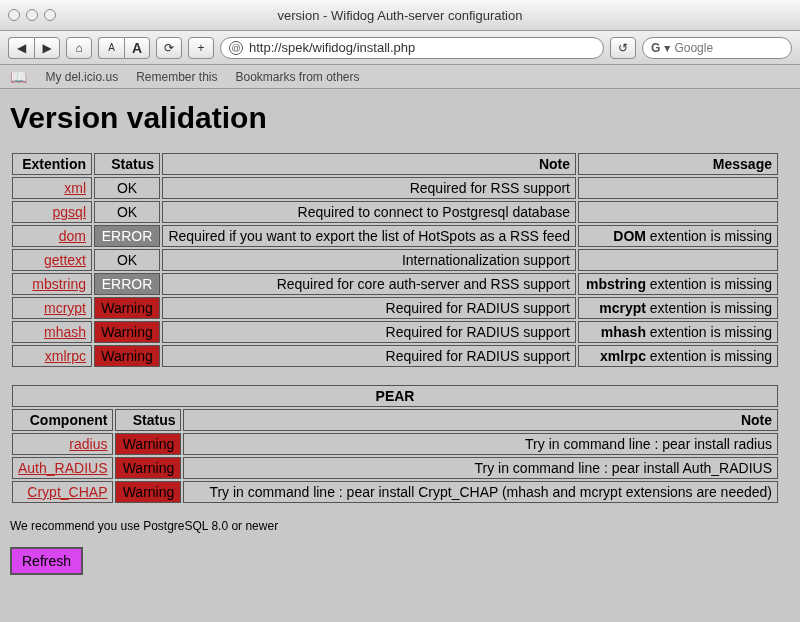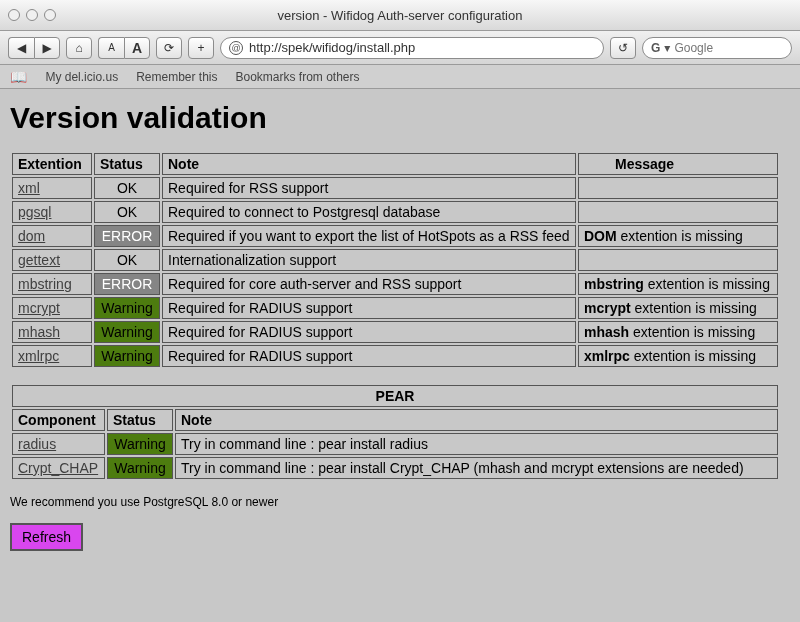--- a/index.html
+++ b/index.html
@@ -141,7 +141,7 @@
     border: 1px solid #555;
     padding: 2px 5px;
     font-size: 14px;
-    text-align: left;
+    text-align: right;
     vertical-align: middle;
   }
   th { font-weight: bold; }

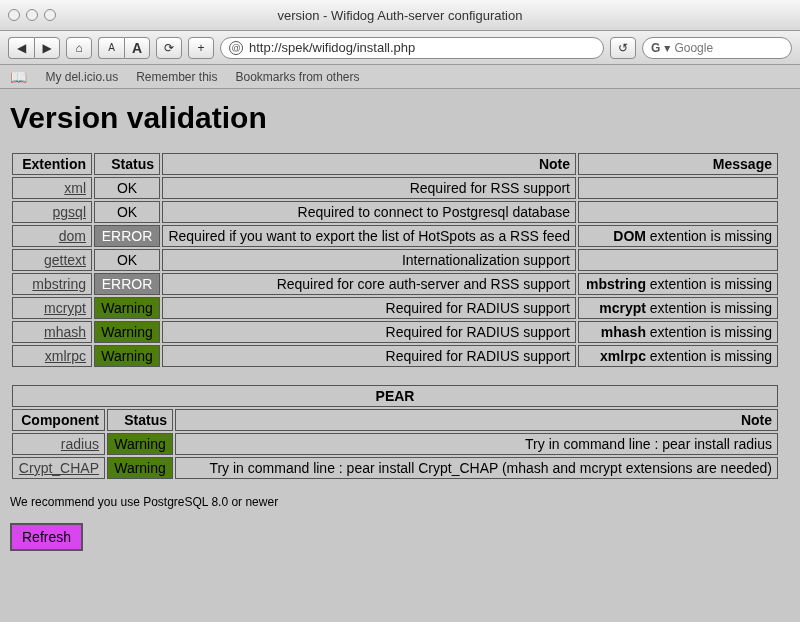--- a/index.html
+++ b/index.html
@@ -145,7 +145,7 @@
     vertical-align: middle;
   }
   th { font-weight: bold; }
-  .ext-link { text-decoration: underline; color: #404040; }
+  .ext-link { text-decoration: underline; color: #b91c1c; }
   .status-cell { text-align: center; }
   .st-ok { }
   .st-error { background: #858585; color: #ffffff; font-weight: normal; }

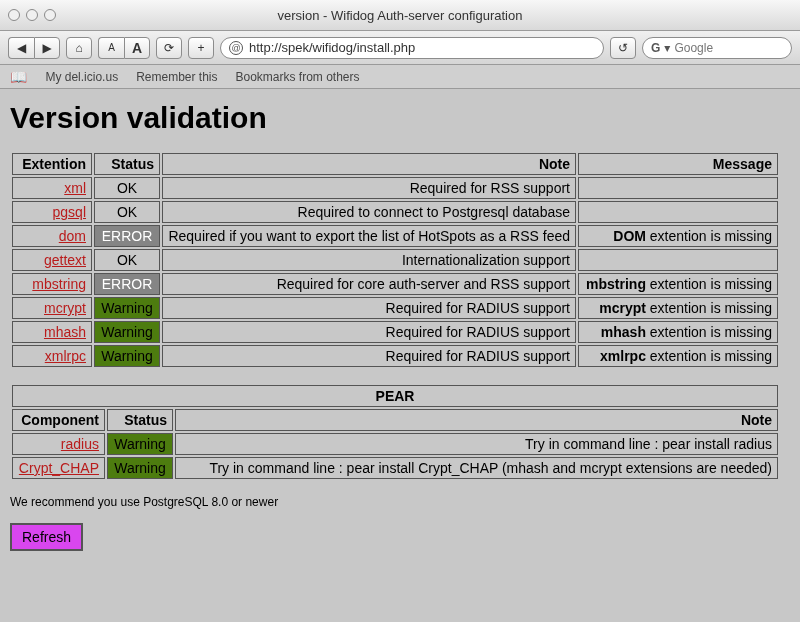--- a/index.html
+++ b/index.html
@@ -149,7 +149,7 @@
   .status-cell { text-align: center; }
   .st-ok { }
   .st-error { background: #858585; color: #ffffff; font-weight: normal; }
-  .st-warning { background: #4d7c0f; }
+  .st-warning { background: #b91c1c; }
   .pear-title {
     text-align: center;
     font-weight: bold;

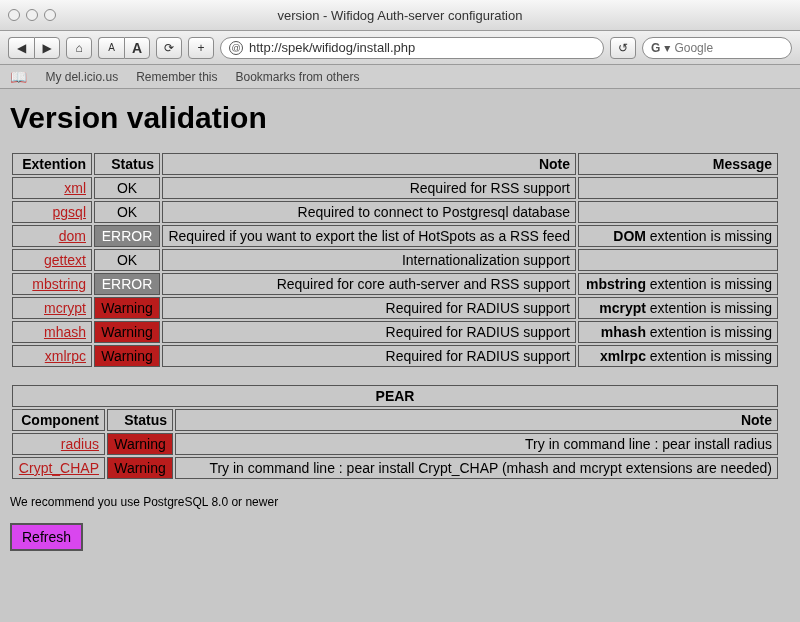--- a/index.html
+++ b/index.html
@@ -314,6 +314,11 @@
       <td>Try in command line : pear install radius</td>
     </tr>
     <tr>
+      <td><a href="#" class="ext-link">Auth_RADIUS</a></td>
+      <td class="status-cell st-warning">Warning</td>
+      <td>Try in command line : pear install Auth_RADIUS</td>
+    </tr>
+    <tr>
       <td><a href="#" class="ext-link">Crypt_CHAP</a></td>
       <td class="status-cell st-warning">Warning</td>
       <td>Try in command line : pear install Crypt_CHAP (mhash and mcrypt extensions are needed)</td>

